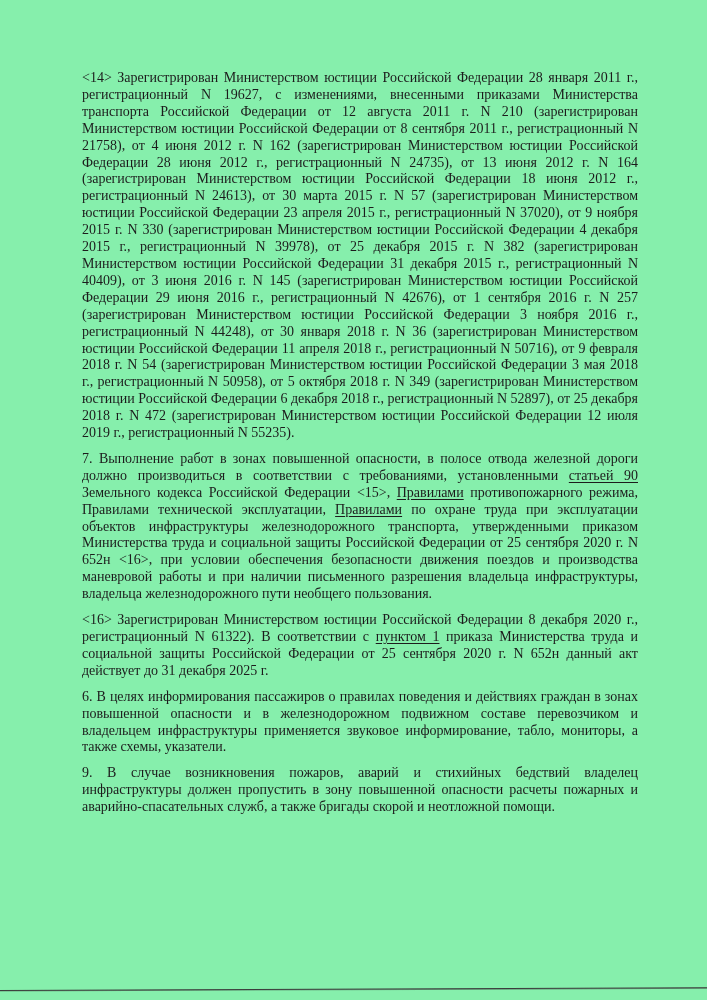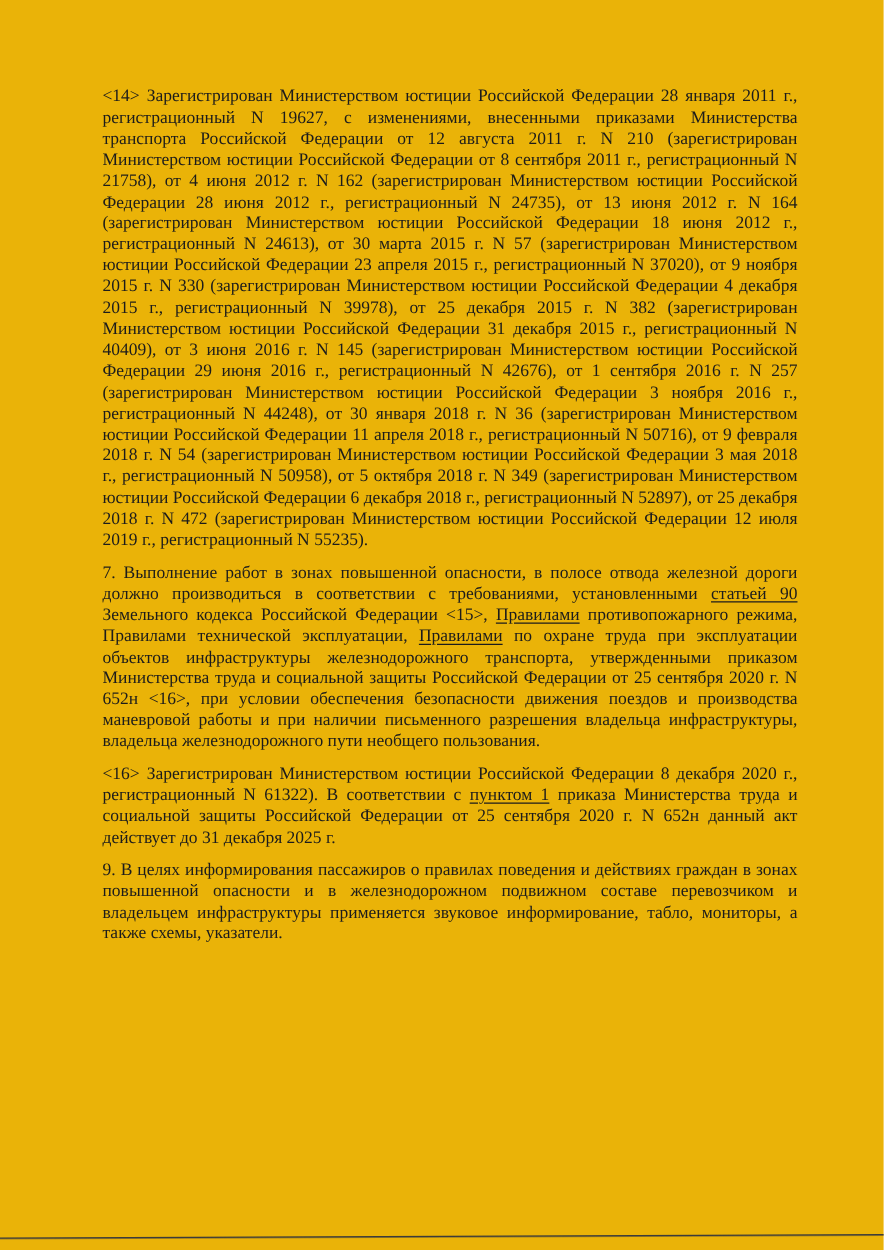--- a/index.html
+++ b/index.html
@@ -11,7 +11,7 @@
     position: relative;
     width: 707px;
     height: 1000px;
-    background: #eab308;
+    background: #86efac;
     overflow: hidden;
     font-family: "Liberation Serif", "DejaVu Serif", serif;
   }

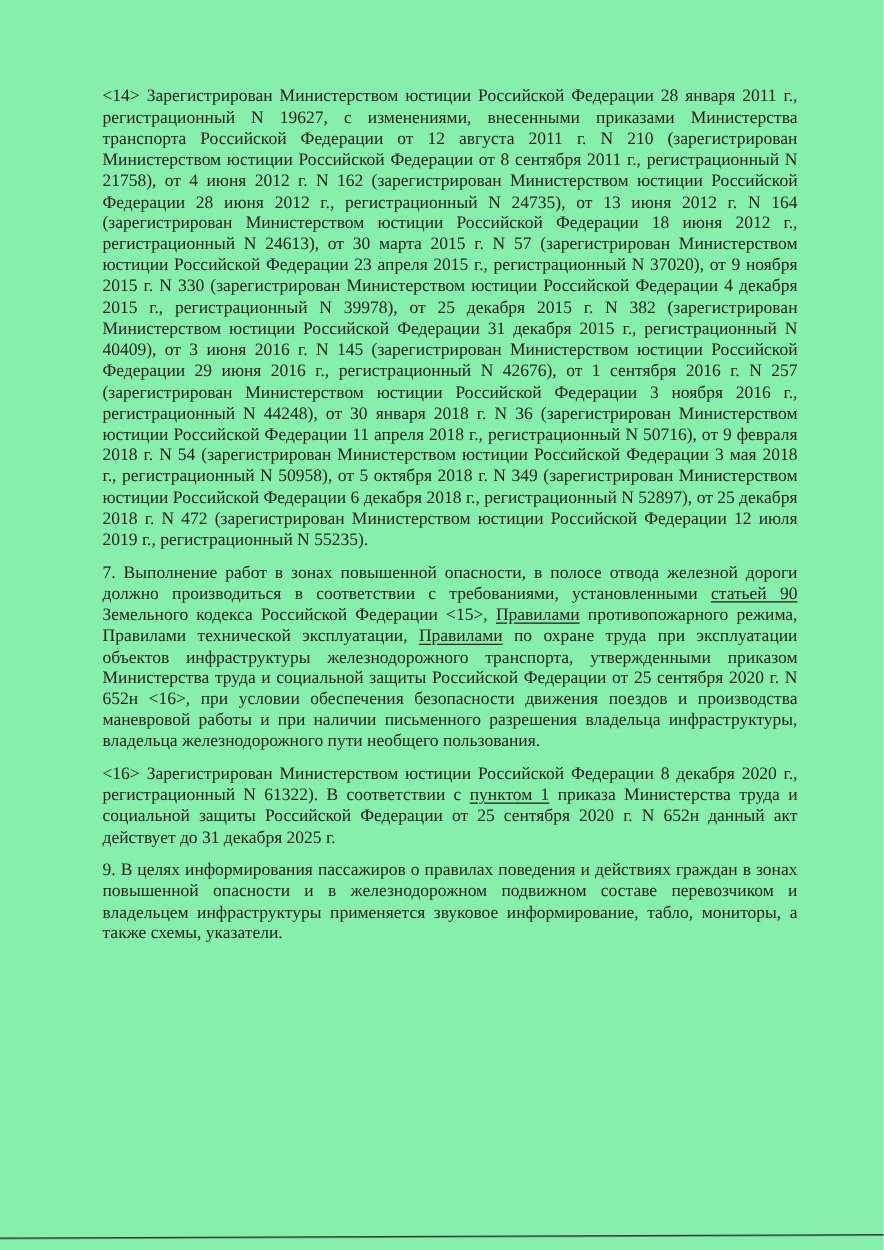--- a/index.html
+++ b/index.html
@@ -55,7 +55,7 @@
       <p><span>&lt;14&gt; Зарегистрирован Министерством юстиции Российской Федерации 28 января 2011 г., регистрационный N 19627, с изменениями, внесенными приказами Министерства транспорта Российской Федерации от 12 августа 2011 г. N 210 (зарегистрирован Министерством юстиции Российской Федерации от 8 сентября 2011 г., регистрационный N 21758), от 4 июня 2012 г. N 162 (зарегистрирован Министерством юстиции Российской Федерации 28 июня 2012 г., регистрационный N 24735), от 13 июня 2012 г. N 164 (зарегистрирован Министерством юстиции Российской Федерации 18 июня 2012 г., регистрационный N 24613), от 30 марта 2015 г. N 57 (зарегистрирован Министерством юстиции Российской Федерации 23 апреля 2015 г., регистрационный N 37020), от 9 ноября 2015 г. N 330 (зарегистрирован Министерством юстиции Российской Федерации 4 декабря 2015 г., регистрационный N 39978), от 25 декабря 2015 г. N 382 (зарегистрирован Министерством юстиции Российской Федерации 31 декабря 2015 г., регистрационный N 40409), от 3 июня 2016 г. N 145 (зарегистрирован Министерством юстиции Российской Федерации 29 июня 2016 г., регистрационный N 42676), от 1 сентября 2016 г. N 257 (зарегистрирован Министерством юстиции Российской Федерации 3 ноября 2016 г., регистрационный N 44248), от 30 января 2018 г. N 36 (зарегистрирован Министерством юстиции Российской Федерации 11 апреля 2018 г., регистрационный N 50716), от 9 февраля 2018 г. N 54 (зарегистрирован Министерством юстиции Российской Федерации 3 мая 2018 г., регистрационный N 50958), от 5 октября 2018 г. N 349 (зарегистрирован Министерством юстиции Российской Федерации 6 декабря 2018 г., регистрационный N 52897), от 25 декабря 2018 г. N 472 (зарегистрирован Министерством юстиции Российской Федерации 12 июля 2019 г., регистрационный N 55235).</span></p>
       <p><span>7. Выполнение работ в зонах повышенной опасности, в полосе отвода железной дороги должно производиться в соответствии с требованиями, установленными </span><span class="doc-link">статьей 90</span><span> Земельного кодекса Российской Федерации &lt;15&gt;, </span><span class="doc-link">Правилами</span><span> противопожарного режима, Правилами технической эксплуатации, </span><span class="doc-link">Правилами</span><span> по охране труда при эксплуатации объектов инфраструктуры железнодорожного транспорта, утвержденными приказом Министерства труда и социальной защиты Российской Федерации от 25 сентября 2020 г. N 652н &lt;16&gt;, при условии обеспечения безопасности движения поездов и производства маневровой работы и при наличии письменного разрешения владельца инфраструктуры, владельца железнодорожного пути необщего пользования.</span></p>
       <p><span>&lt;16&gt; Зарегистрирован Министерством юстиции Российской Федерации 8 декабря 2020 г., регистрационный N 61322). В соответствии с </span><span class="doc-link">пунктом 1</span><span> приказа Министерства труда и социальной защиты Российской Федерации от 25 сентября 2020 г. N 652н данный акт действует до 31 декабря 2025 г.</span></p>
-      <p><span>9. В целях информирования пассажиров о правилах поведения и действиях граждан в зонах повышенной опасности и в железнодорожном подвижном составе перевозчиком и владельцем инфраструктуры применяется звуковое информирование, табло, мониторы, а также схемы, указатели.</span></p>
+      <p><span>6. В целях информирования пассажиров о правилах поведения и действиях граждан в зонах повышенной опасности и в железнодорожном подвижном составе перевозчиком и владельцем инфраструктуры применяется звуковое информирование, табло, мониторы, а также схемы, указатели.</span></p>
     </div>
   <div class="page-edge-line"></div>
 </div>

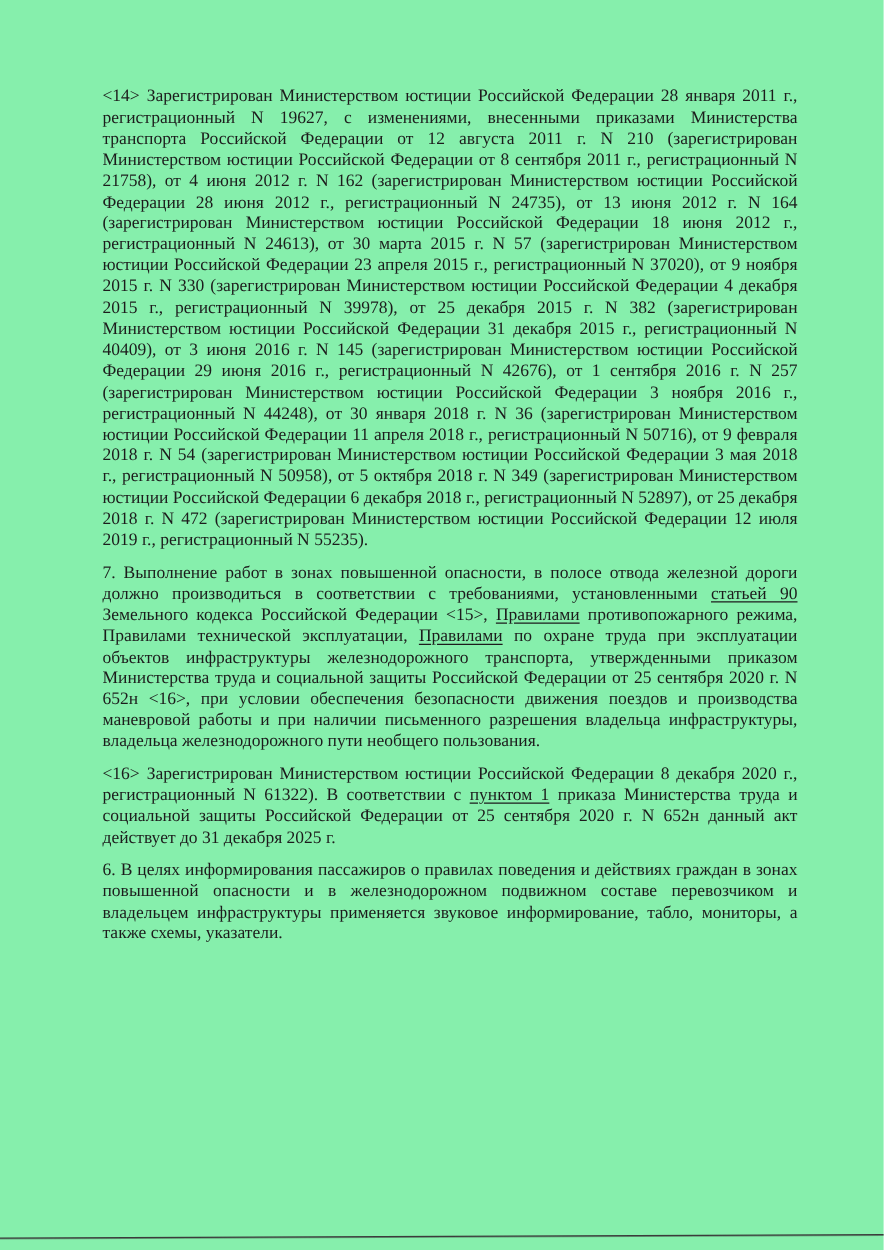--- a/index.html
+++ b/index.html
@@ -56,6 +56,7 @@
       <p><span>7. Выполнение работ в зонах повышенной опасности, в полосе отвода железной дороги должно производиться в соответствии с требованиями, установленными </span><span class="doc-link">статьей 90</span><span> Земельного кодекса Российской Федерации &lt;15&gt;, </span><span class="doc-link">Правилами</span><span> противопожарного режима, Правилами технической эксплуатации, </span><span class="doc-link">Правилами</span><span> по охране труда при эксплуатации объектов инфраструктуры железнодорожного транспорта, утвержденными приказом Министерства труда и социальной защиты Российской Федерации от 25 сентября 2020 г. N 652н &lt;16&gt;, при условии обеспечения безопасности движения поездов и производства маневровой работы и при наличии письменного разрешения владельца инфраструктуры, владельца железнодорожного пути необщего пользования.</span></p>
       <p><span>&lt;16&gt; Зарегистрирован Министерством юстиции Российской Федерации 8 декабря 2020 г., регистрационный N 61322). В соответствии с </span><span class="doc-link">пунктом 1</span><span> приказа Министерства труда и социальной защиты Российской Федерации от 25 сентября 2020 г. N 652н данный акт действует до 31 декабря 2025 г.</span></p>
       <p><span>6. В целях информирования пассажиров о правилах поведения и действиях граждан в зонах повышенной опасности и в железнодорожном подвижном составе перевозчиком и владельцем инфраструктуры применяется звуковое информирование, табло, мониторы, а также схемы, указатели.</span></p>
+      <p><span>9. В случае возникновения пожаров, аварий и стихийных бедствий владелец инфраструктуры должен пропустить в зону повышенной опасности расчеты пожарных и аварийно-спасательных служб, а также бригады скорой и неотложной помощи.</span></p>
     </div>
   <div class="page-edge-line"></div>
 </div>

